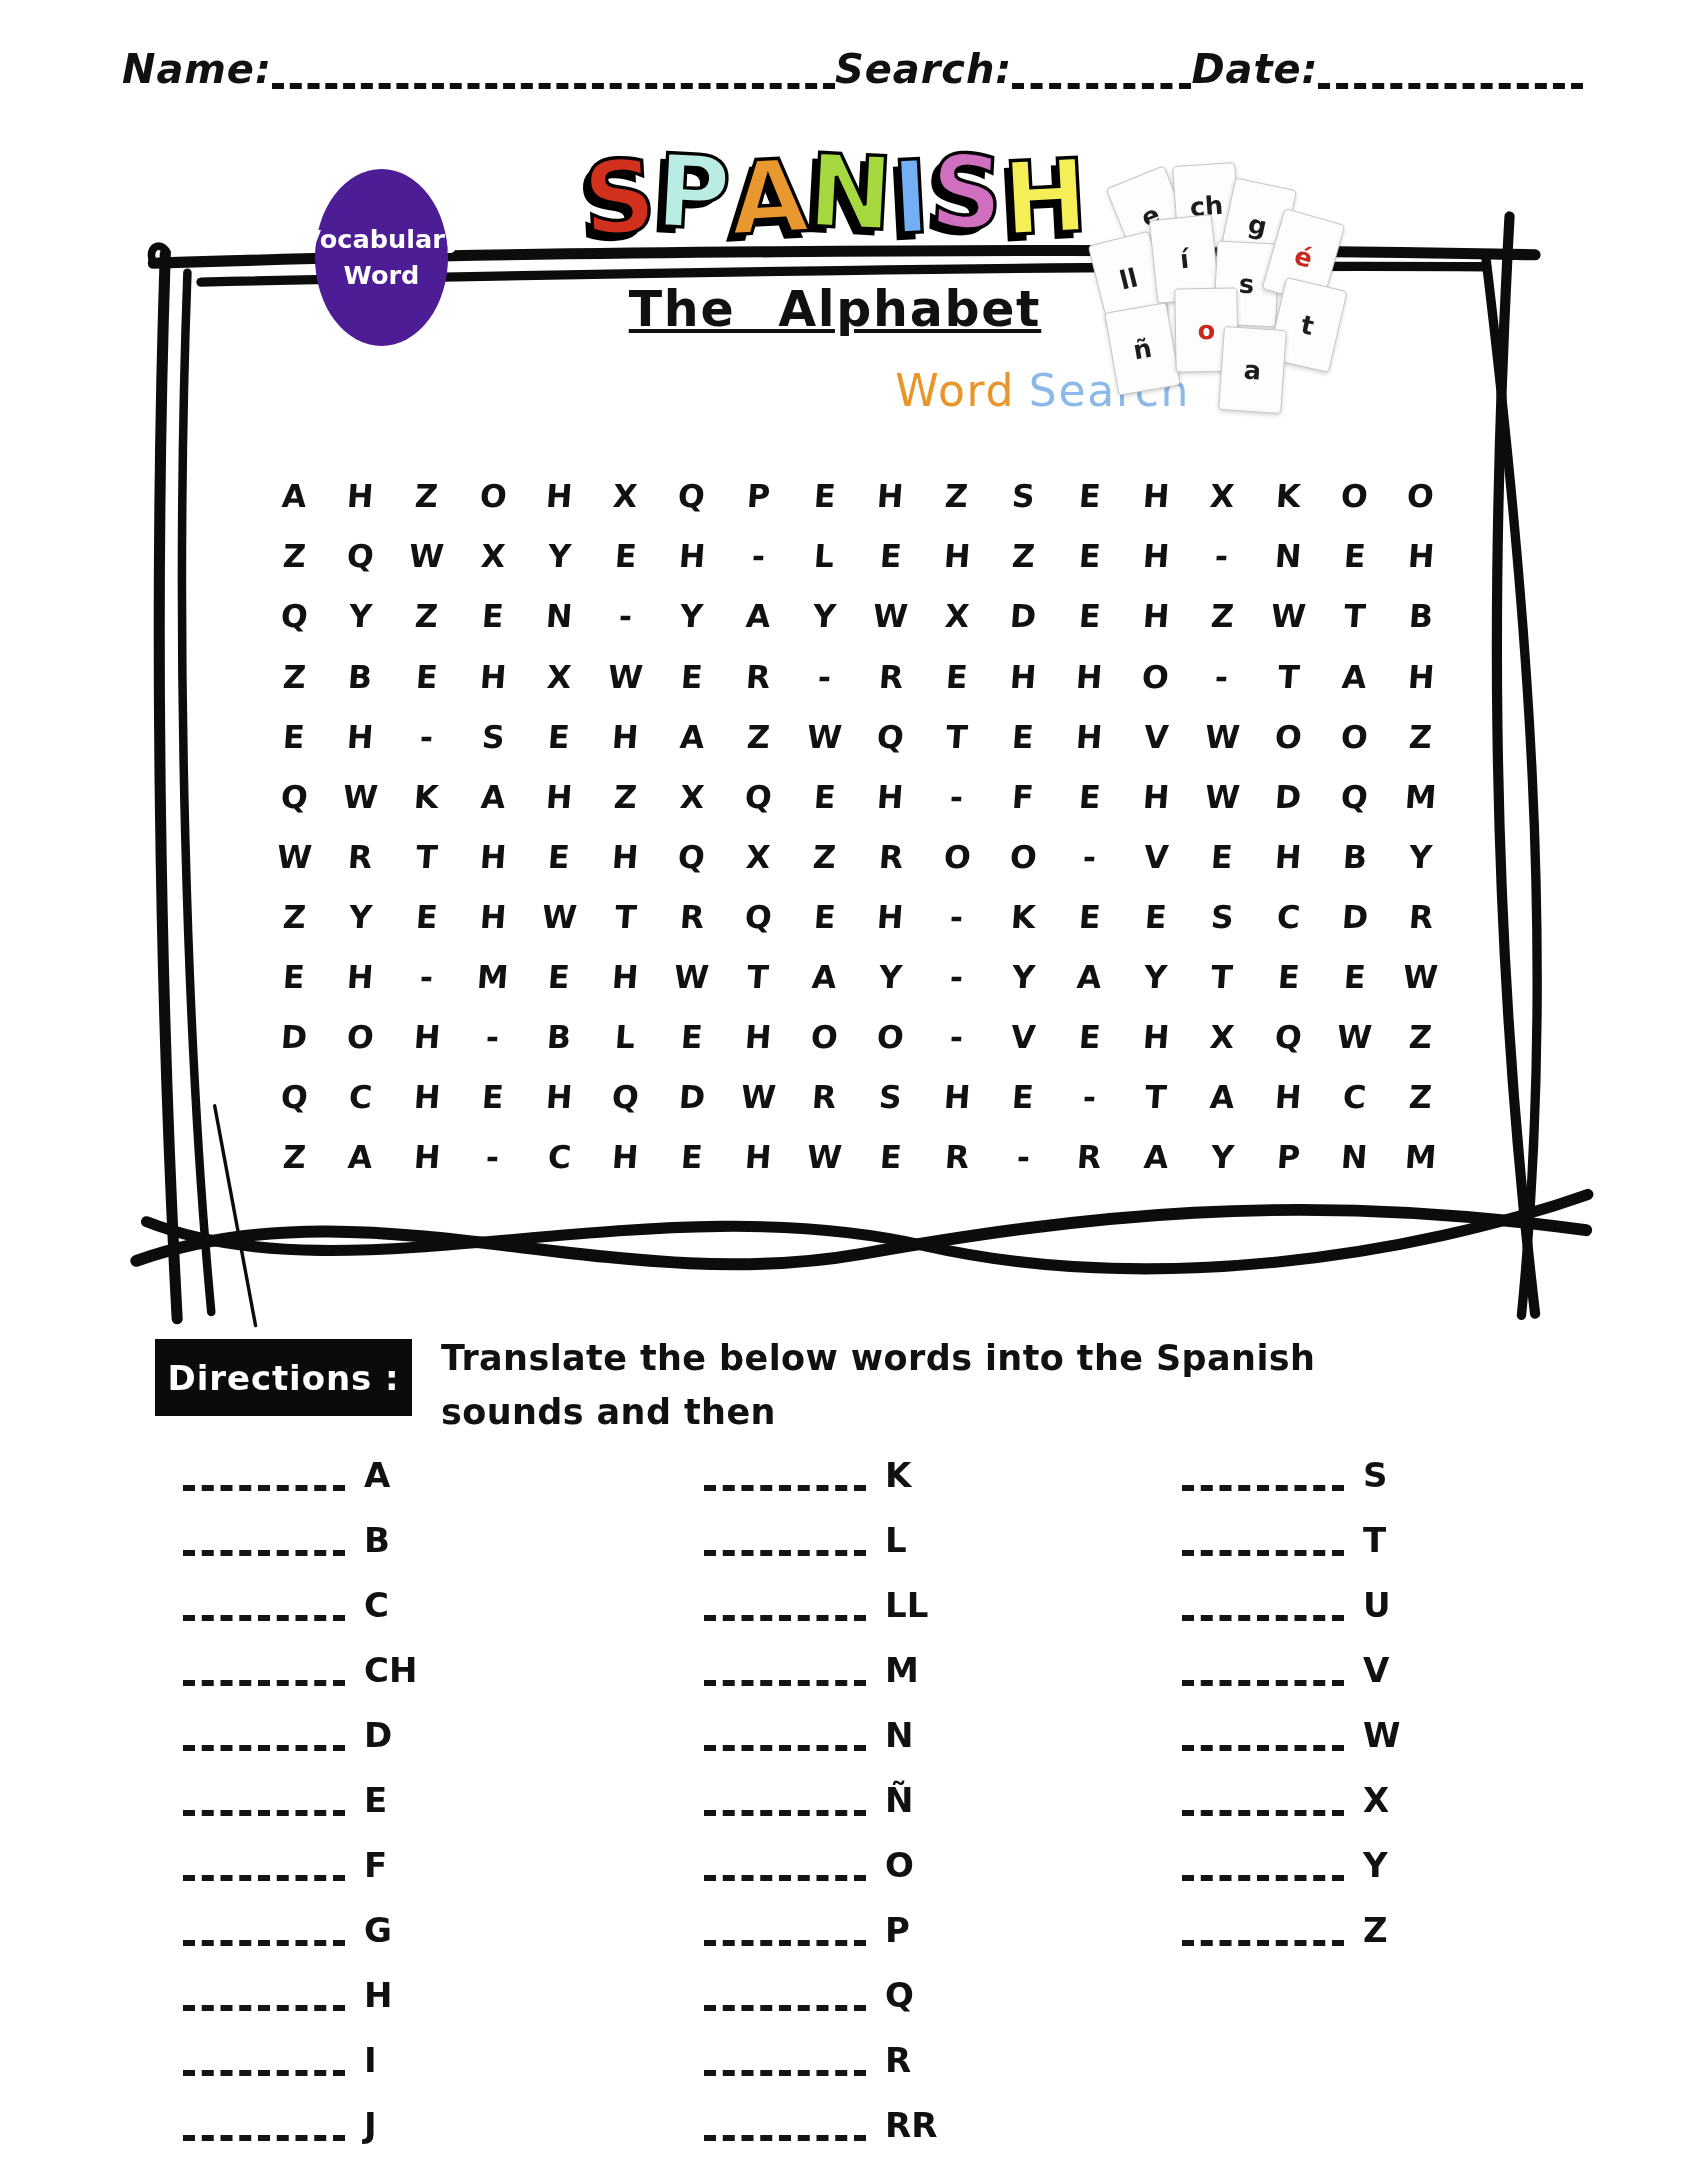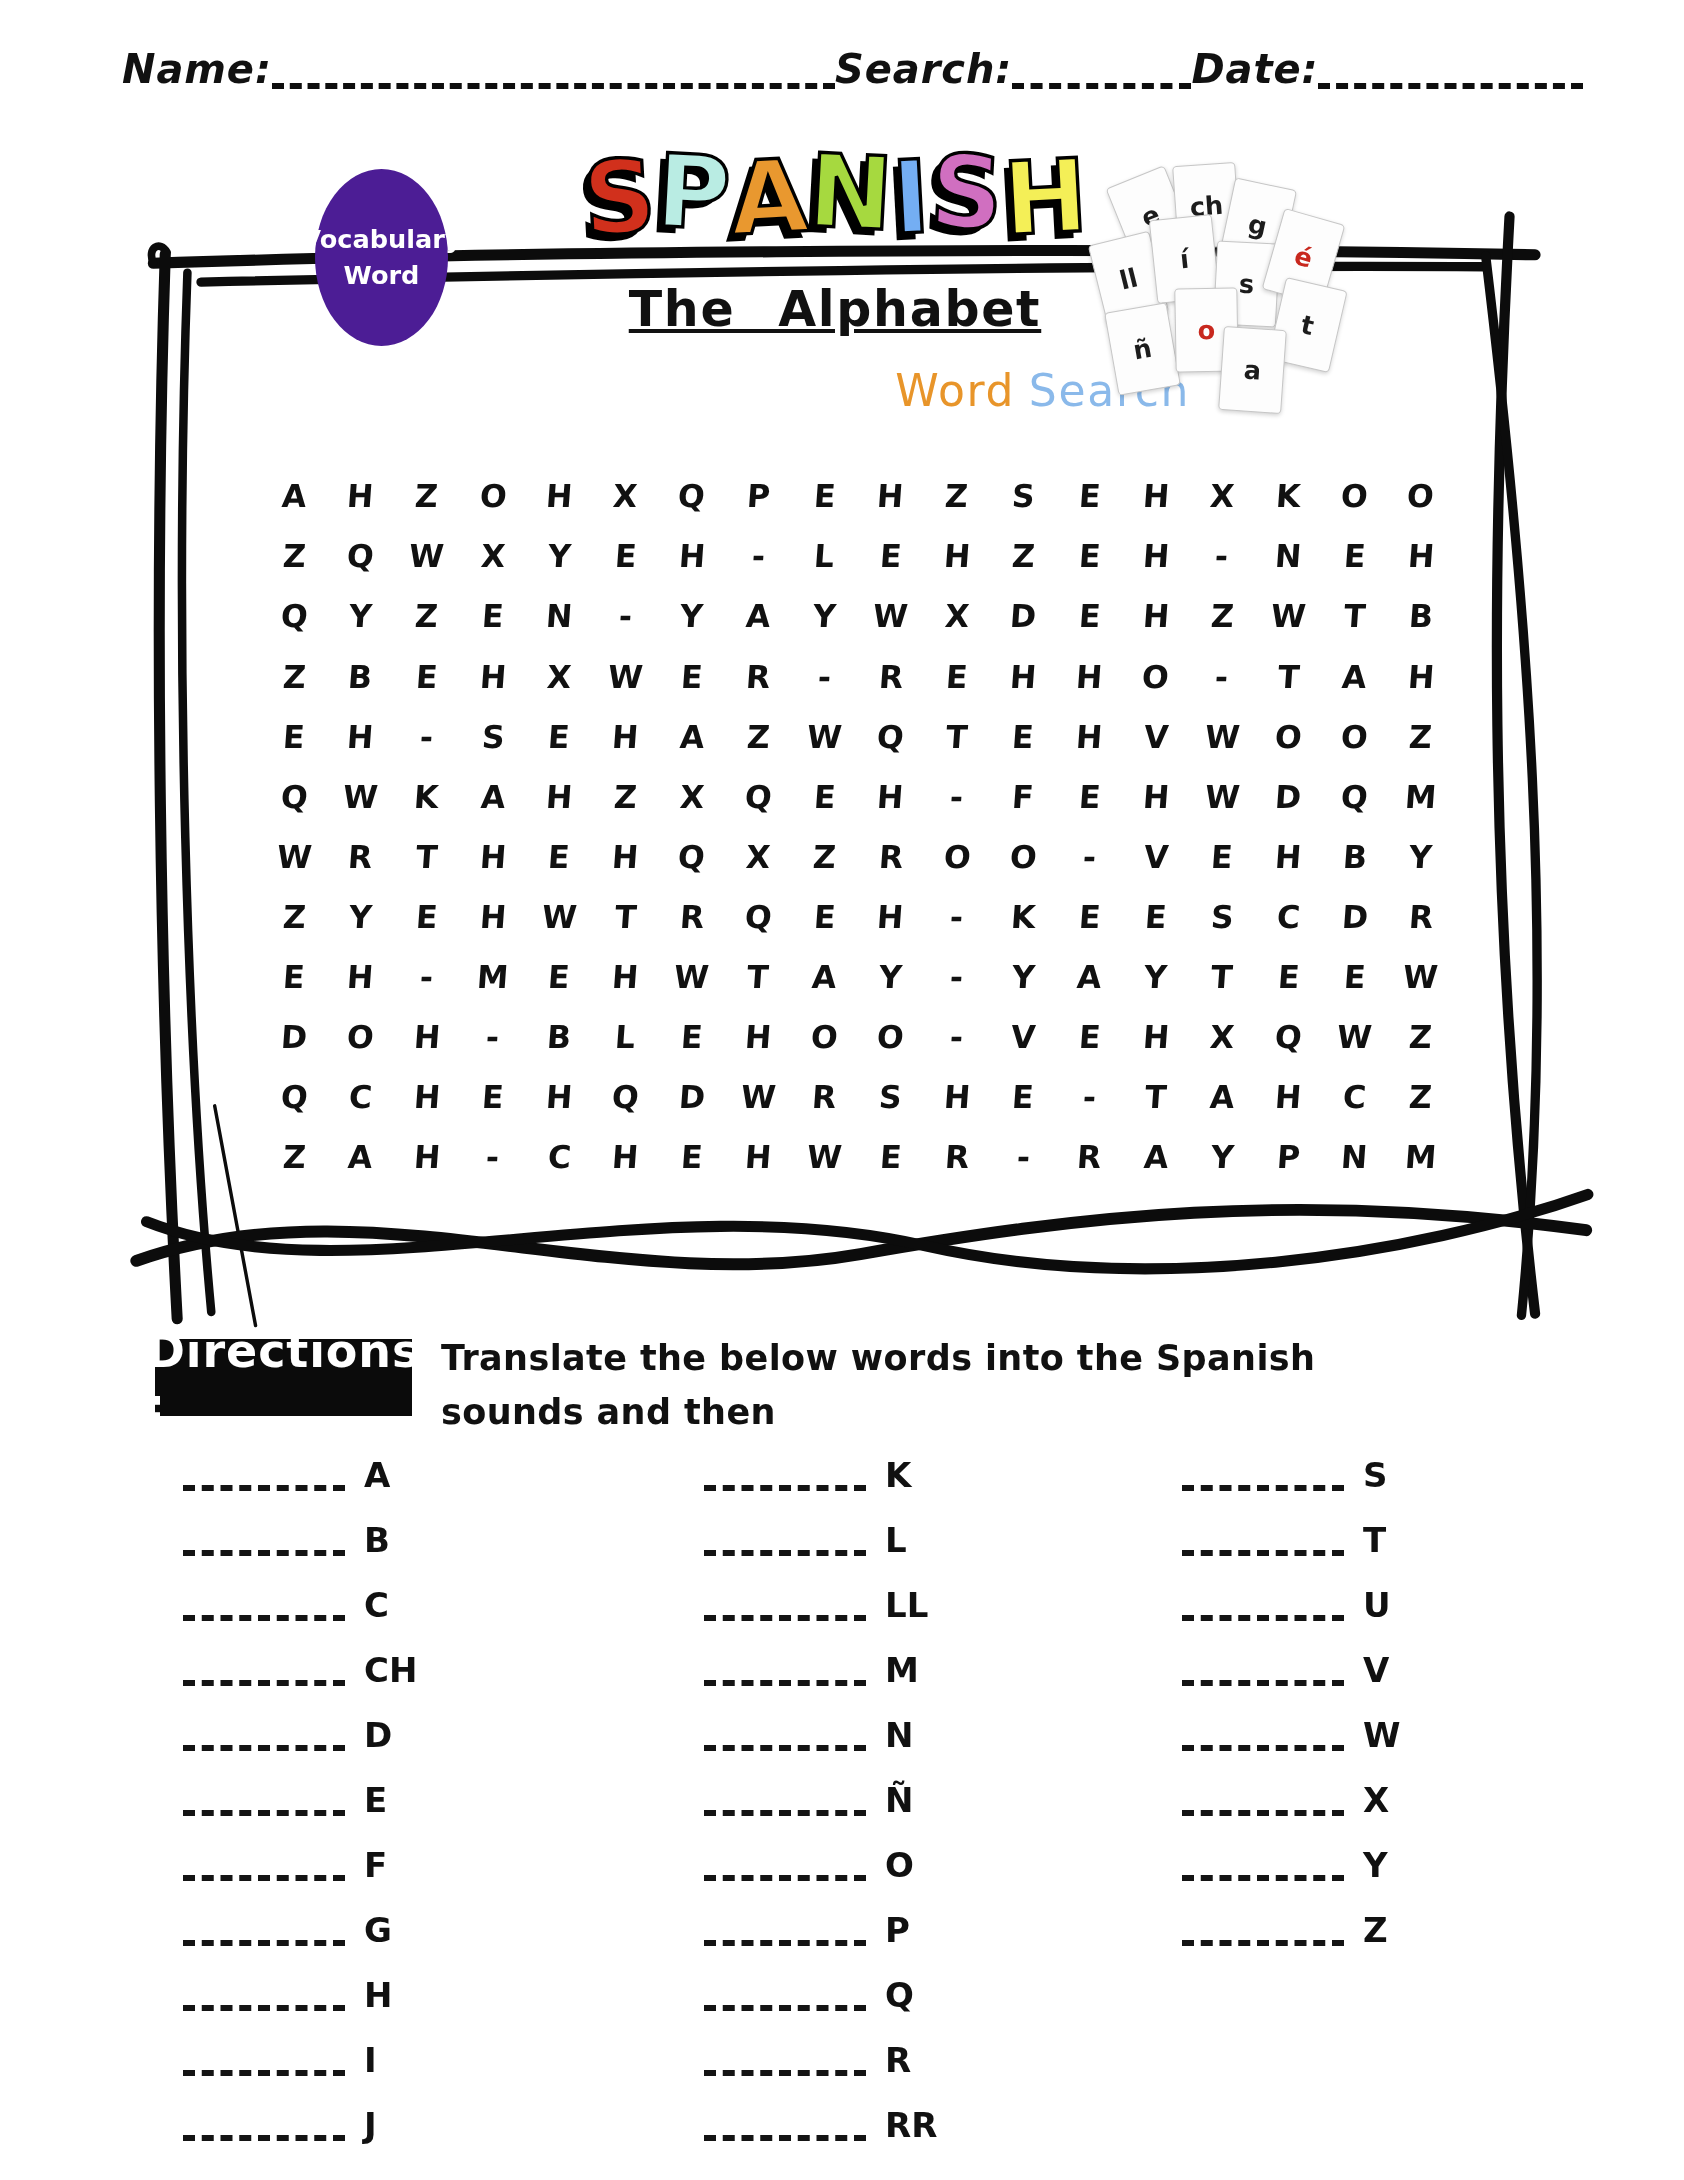--- a/index.html
+++ b/index.html
@@ -86,7 +86,7 @@
   .dir-box{
     position:absolute;left:155px;top:1339px;width:257px;height:77px;
     background:#0b0b0b;color:#fff;display:flex;align-items:center;justify-content:center;
-    font-size:46px;font-weight:700;letter-spacing:0.9px;
+    font-size:34px;font-weight:700;letter-spacing:0.9px;
   }
   .dir-text{
     position:absolute;left:441px;top:1331px;width:1005px;

